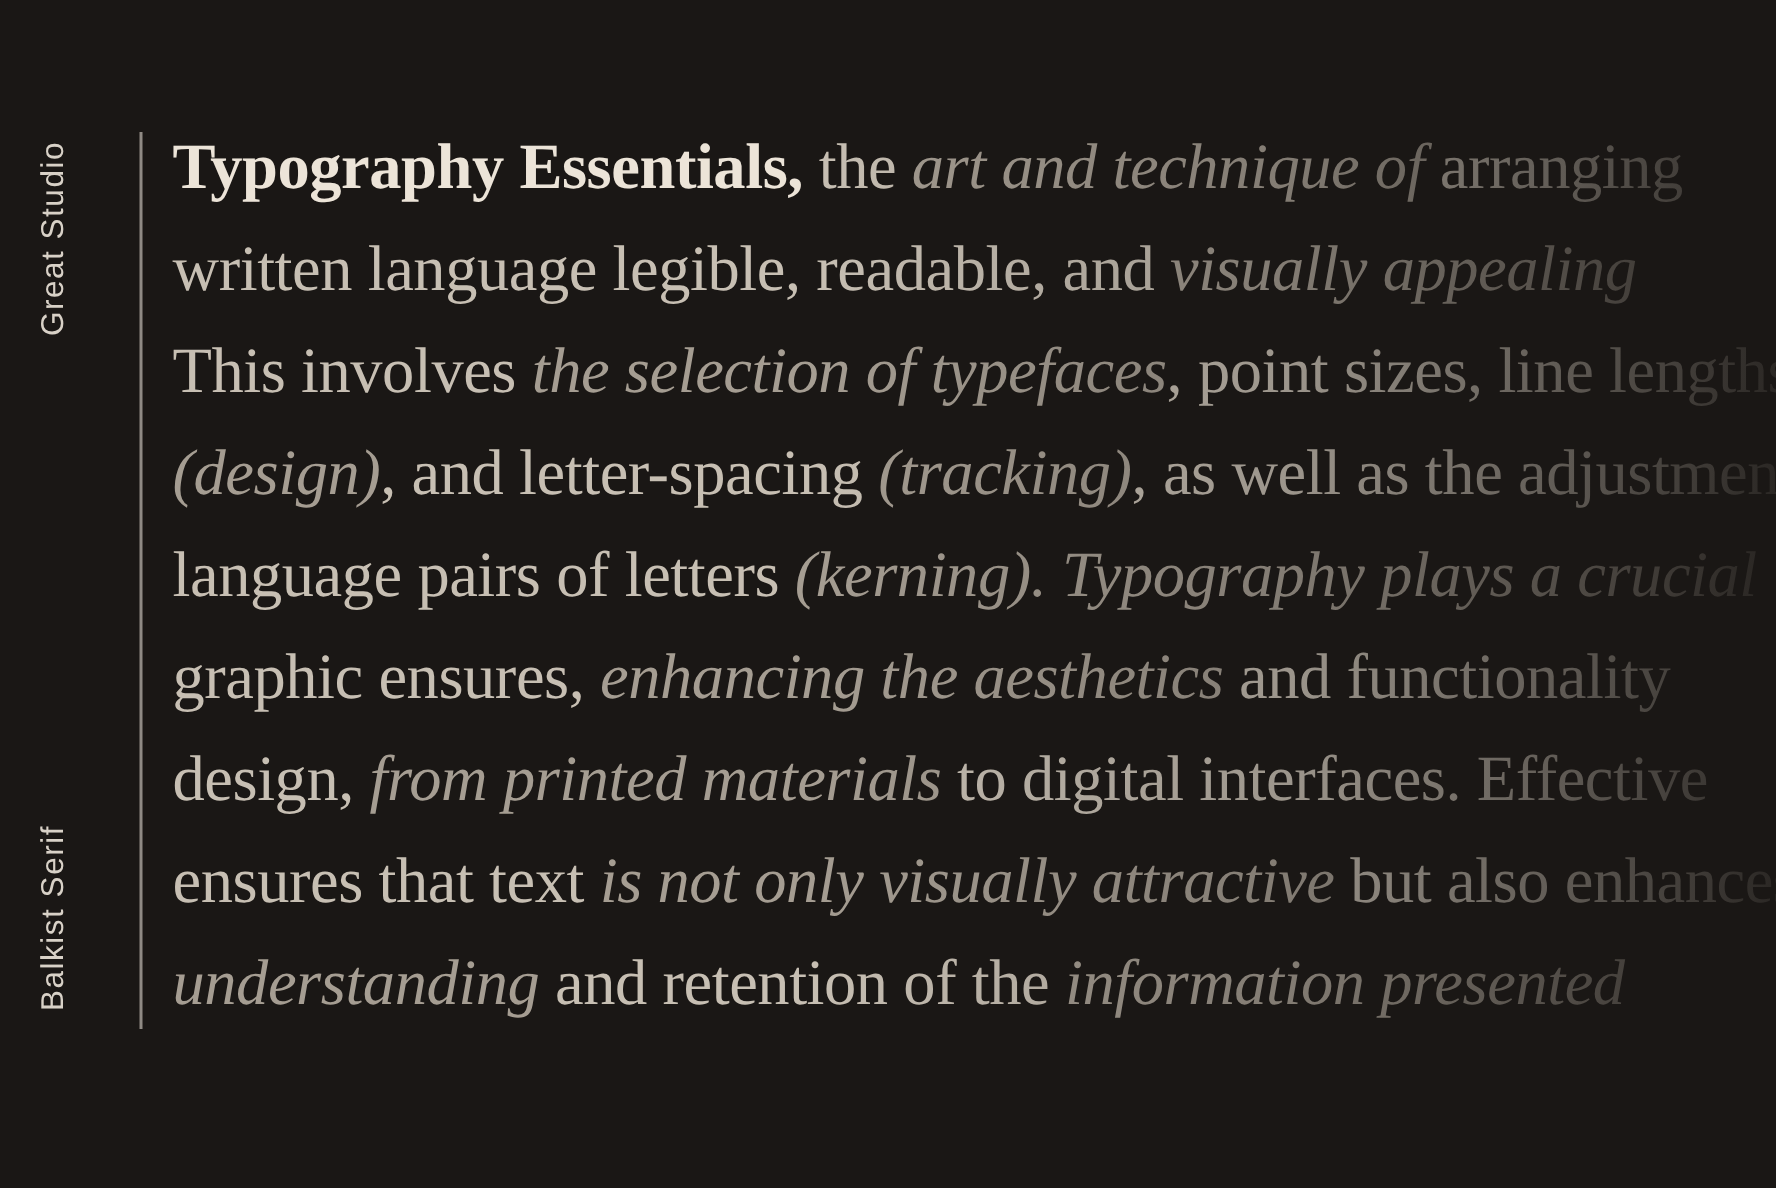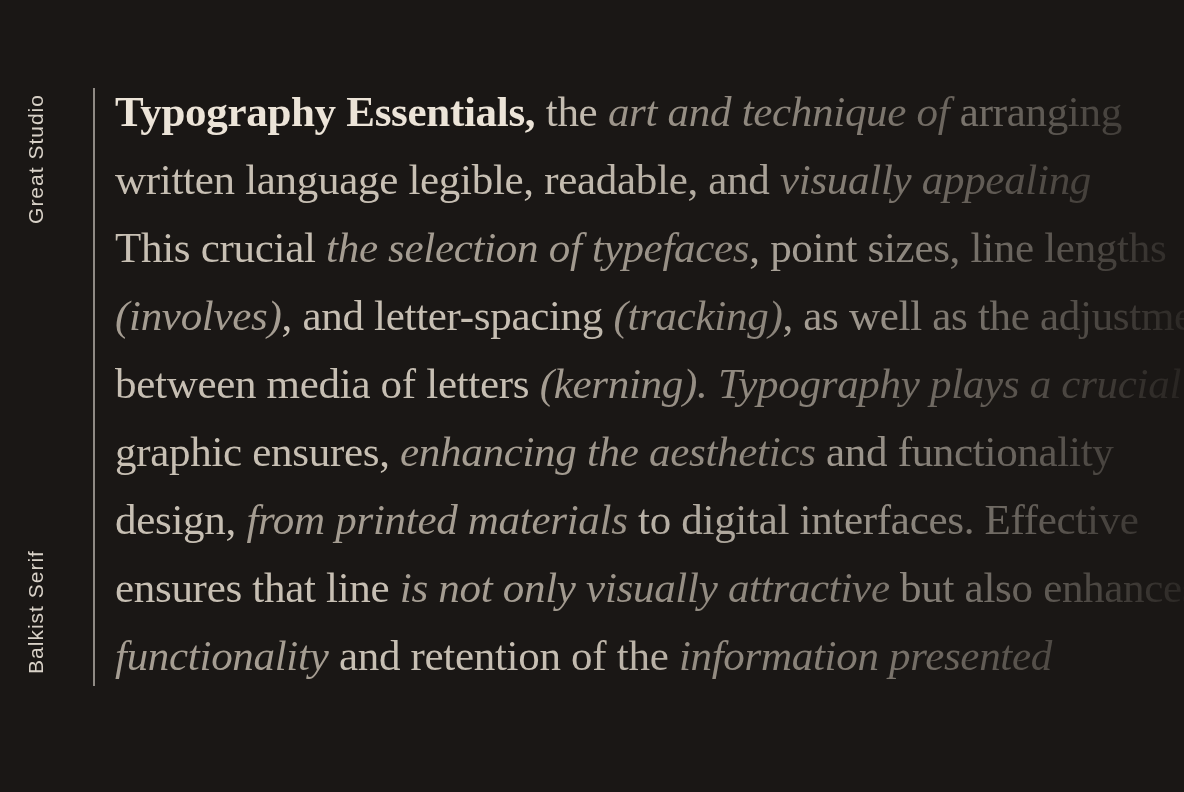--- a/index.html
+++ b/index.html
@@ -109,7 +109,7 @@
     </p>
 
     <p class="line">
-      <span class="seg regular">This crucial </span><span class="seg italic">the selection of typefaces</span><span class="seg regular">, point sizes, line lengths</span>
+      <span class="seg regular">This involves </span><span class="seg italic">the selection of typefaces</span><span class="seg regular">, point sizes, line lengths</span>
     </p>
 
     <p class="line">

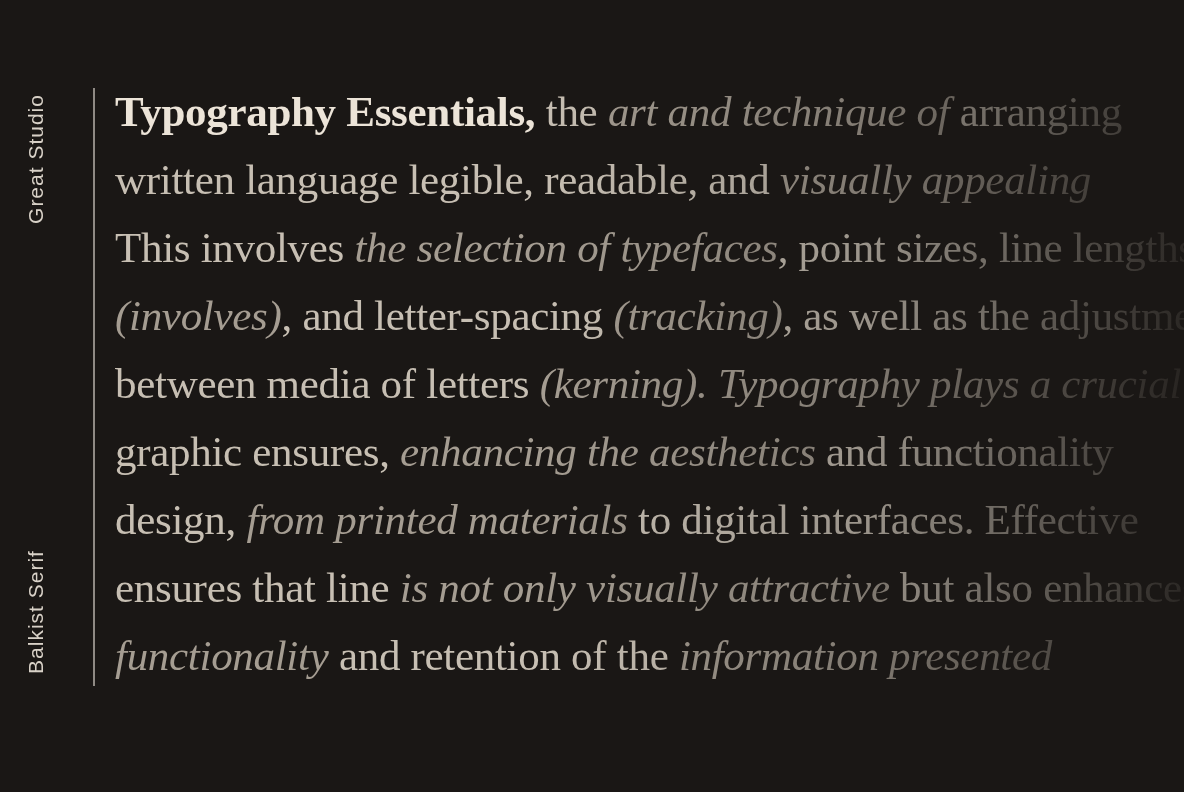--- a/index.html
+++ b/index.html
@@ -113,7 +113,7 @@
     </p>
 
     <p class="line">
-      <span class="seg italic">(involves)</span><span class="seg regular">, and letter-spacing </span><span class="seg italic">(tracking)</span><span class="seg regular">, as well as the adjustment</span>
+      <span class="seg italic">(design)</span><span class="seg regular">, and letter-spacing </span><span class="seg italic">(tracking)</span><span class="seg regular">, as well as the adjustment</span>
     </p>
 
     <p class="line">

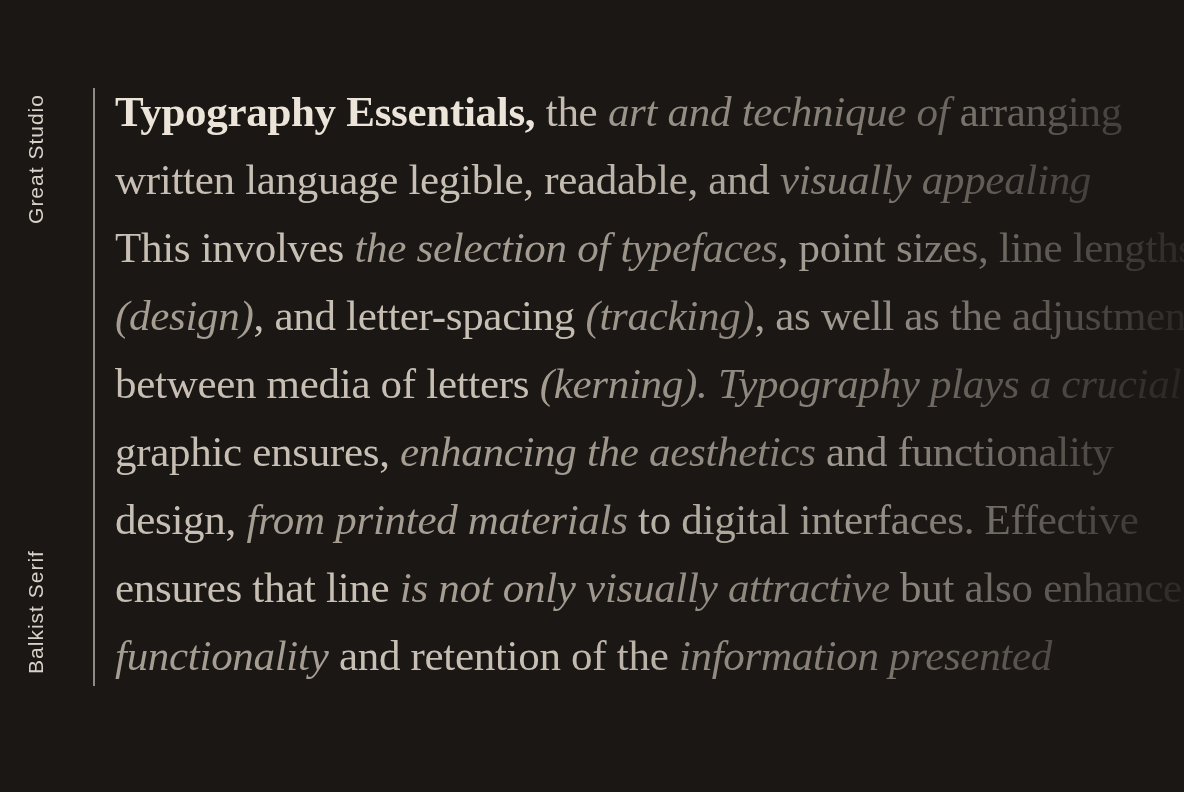--- a/index.html
+++ b/index.html
@@ -117,7 +117,7 @@
     </p>
 
     <p class="line">
-      <span class="seg regular">between media of letters </span><span class="seg italic">(kerning). Typography plays a crucial</span>
+      <span class="seg regular">language pairs of letters </span><span class="seg italic">(kerning). Typography plays a crucial</span>
     </p>
 
     <p class="line">

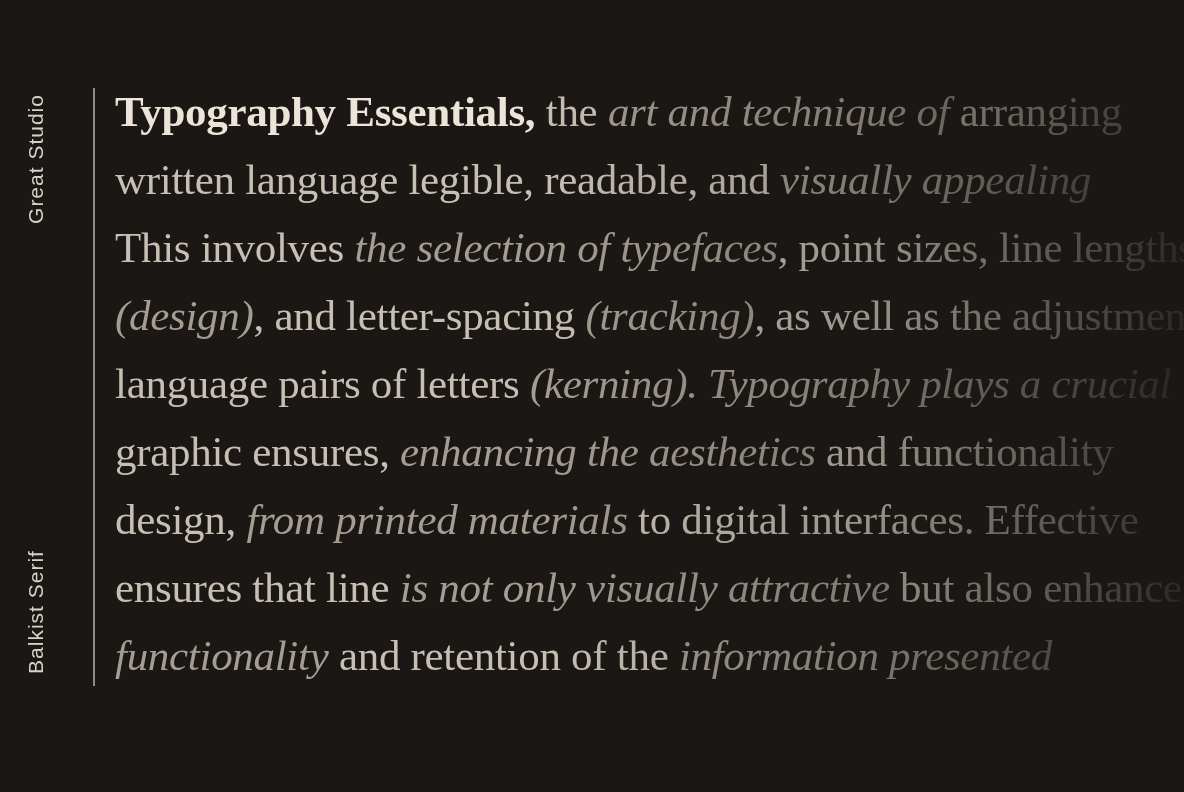--- a/index.html
+++ b/index.html
@@ -129,7 +129,7 @@
     </p>
 
     <p class="line">
-      <span class="seg regular">ensures that line </span><span class="seg italic">is not only visually attractive</span><span class="seg regular"> but also enhances</span>
+      <span class="seg regular">ensures that text </span><span class="seg italic">is not only visually attractive</span><span class="seg regular"> but also enhances</span>
     </p>
 
     <p class="line">

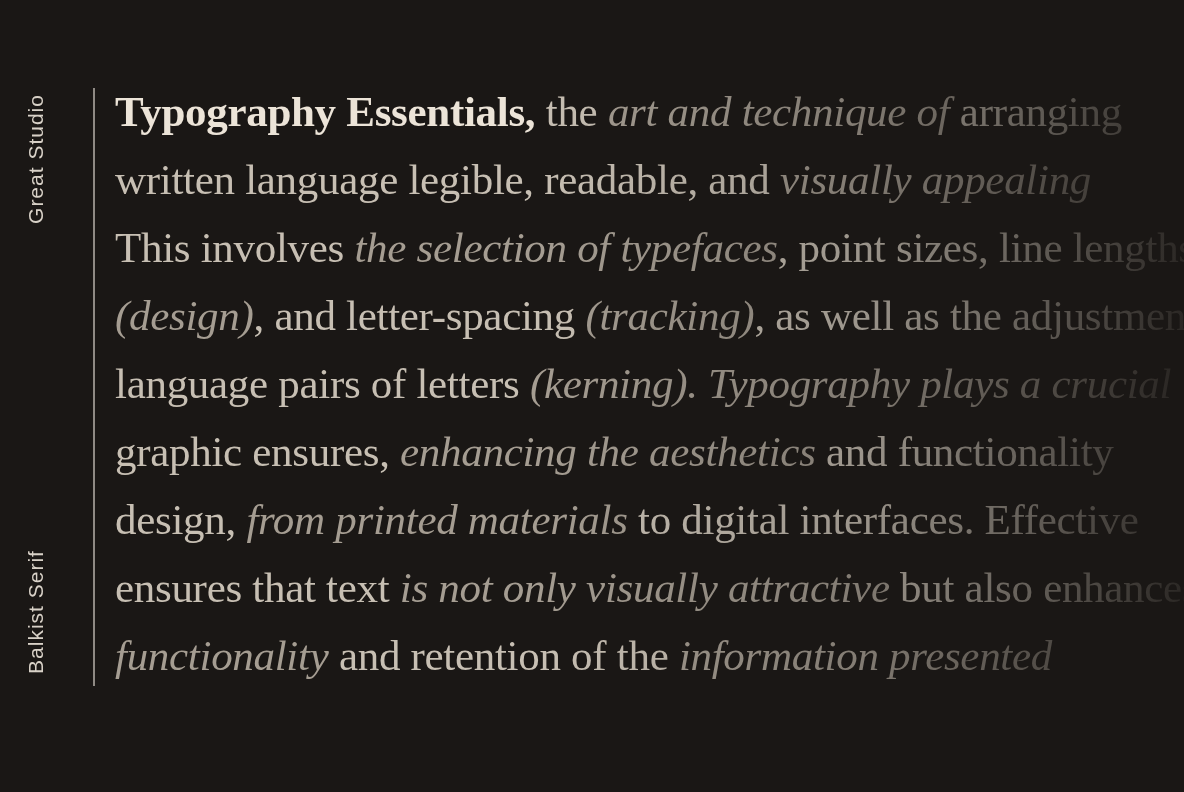--- a/index.html
+++ b/index.html
@@ -133,7 +133,7 @@
     </p>
 
     <p class="line">
-      <span class="seg italic">functionality</span><span class="seg regular"> and retention of the </span><span class="seg italic">information presented</span>
+      <span class="seg italic">understanding</span><span class="seg regular"> and retention of the </span><span class="seg italic">information presented</span>
     </p>
 
   </div>

